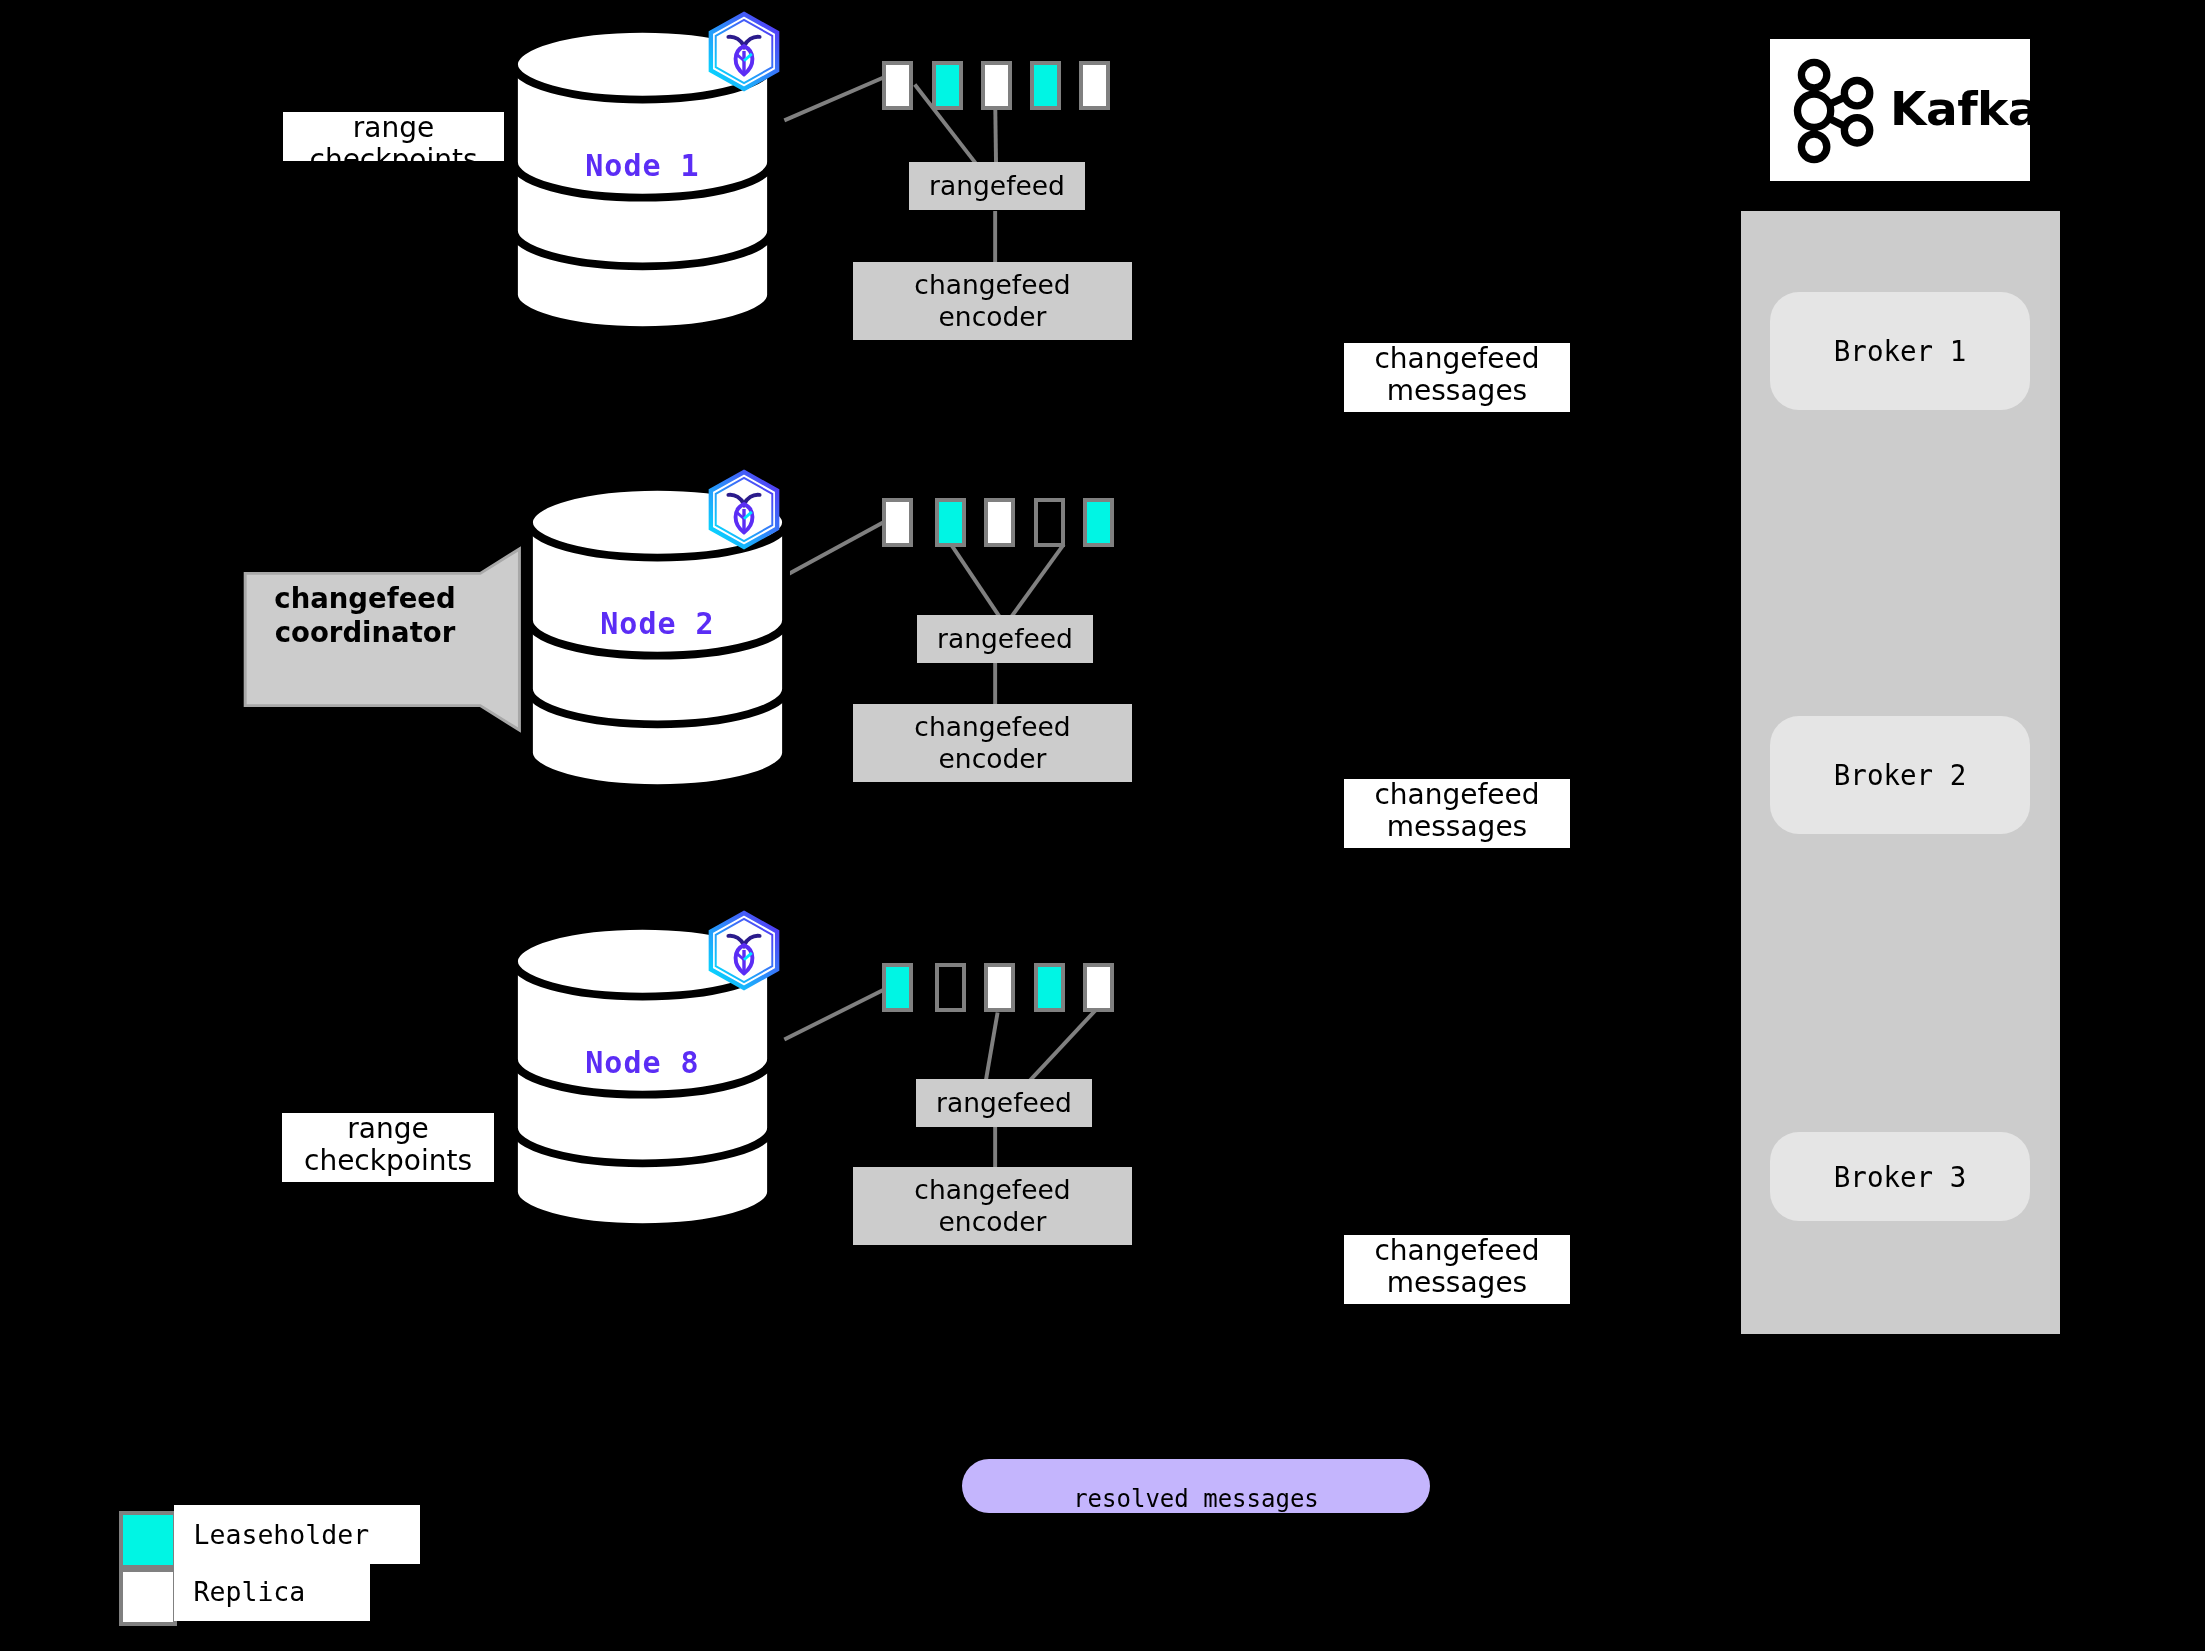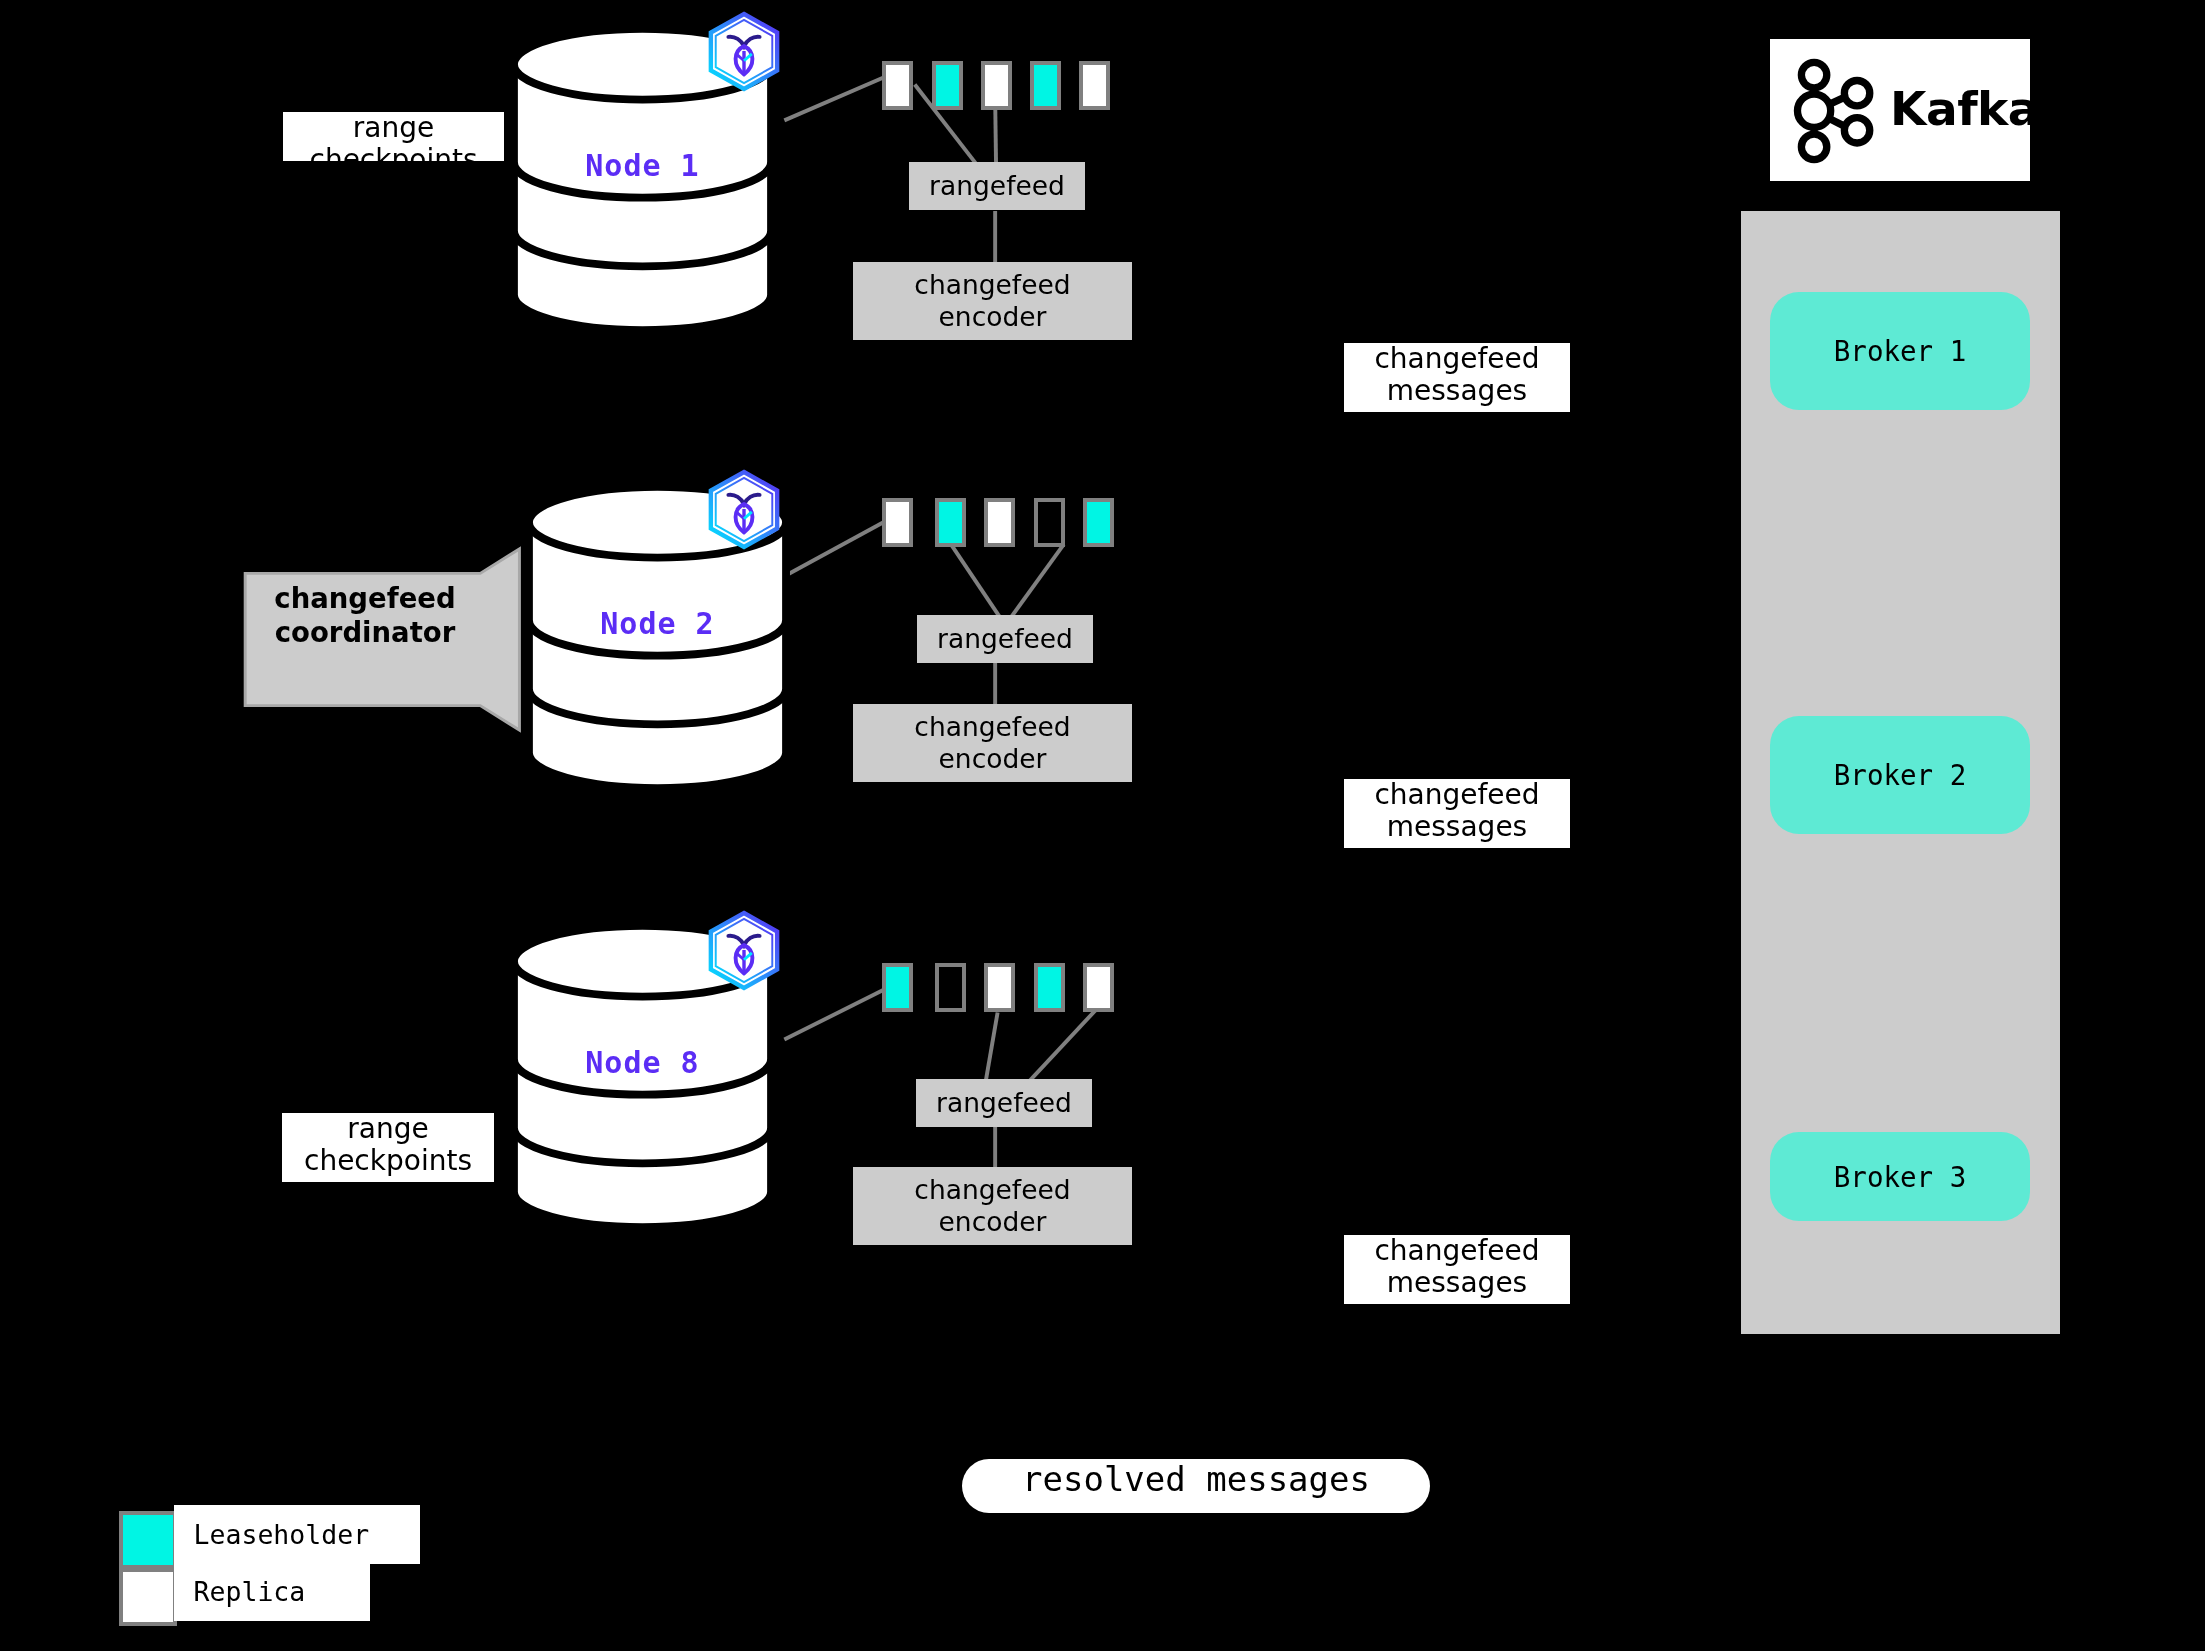--- a/index.html
+++ b/index.html
@@ -41,7 +41,7 @@
              justify-content:center;}
   .kafkaword{font-family:"DejaVu Sans",sans-serif;font-weight:bold;
              font-size:47px;color:#000;letter-spacing:-0.5px;}
-  .broker{background:#5eead4;border-radius:29px;display:flex;
+  .broker{background:#e5e5e5;border-radius:29px;display:flex;
           align-items:center;justify-content:center;
           font-family:"DejaVu Sans Mono",monospace;font-size:27.5px;color:#000;}
 

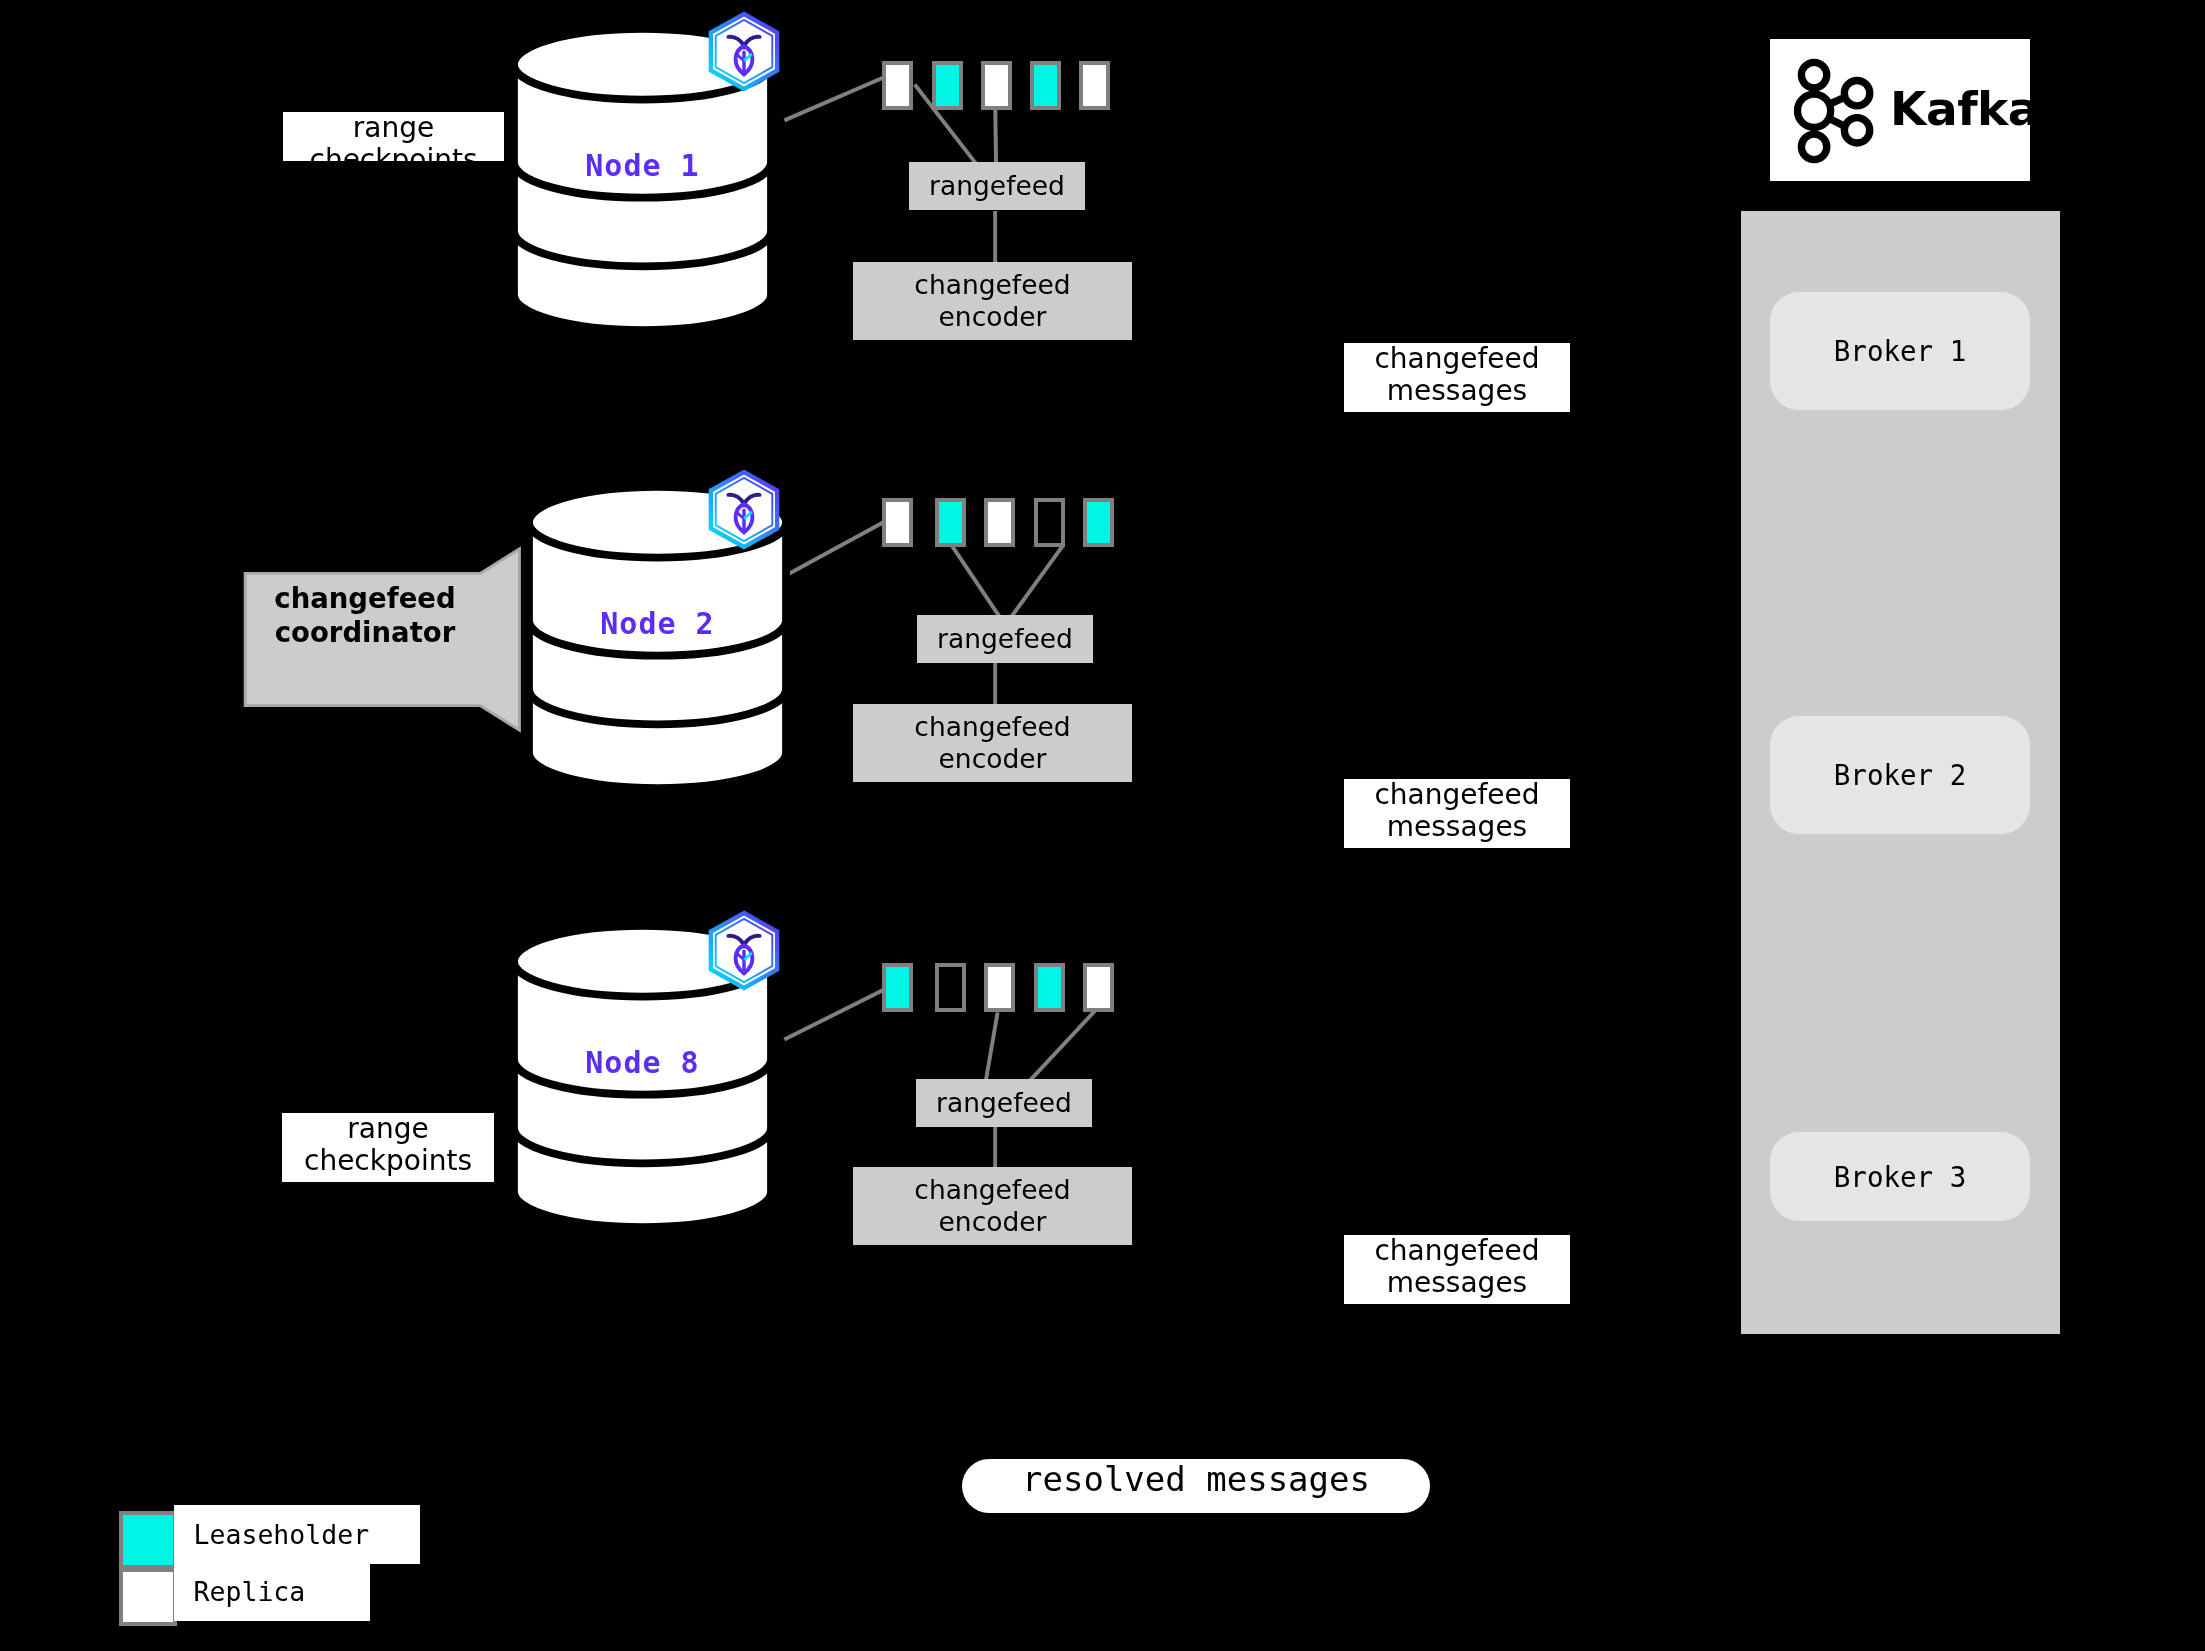--- a/index.html
+++ b/index.html
@@ -46,9 +46,9 @@
           font-family:"DejaVu Sans Mono",monospace;font-size:27.5px;color:#000;}
 
   
-  .pill{background:#ffffff;border-radius:4902px;display:flex;
-        align-items:flex-start;justify-content:center;
-        font-family:"DejaVu Sans Mono",monospace;font-size:34px;color:#000;}
+  .pill{background:#c4b5fd;border-radius:4902px;display:flex;
+        align-items:flex-end;justify-content:center;
+        font-family:"DejaVu Sans Mono",monospace;font-size:24px;color:#000;}
 
   
   .legswatch{position:absolute;width:58px;height:58px;

